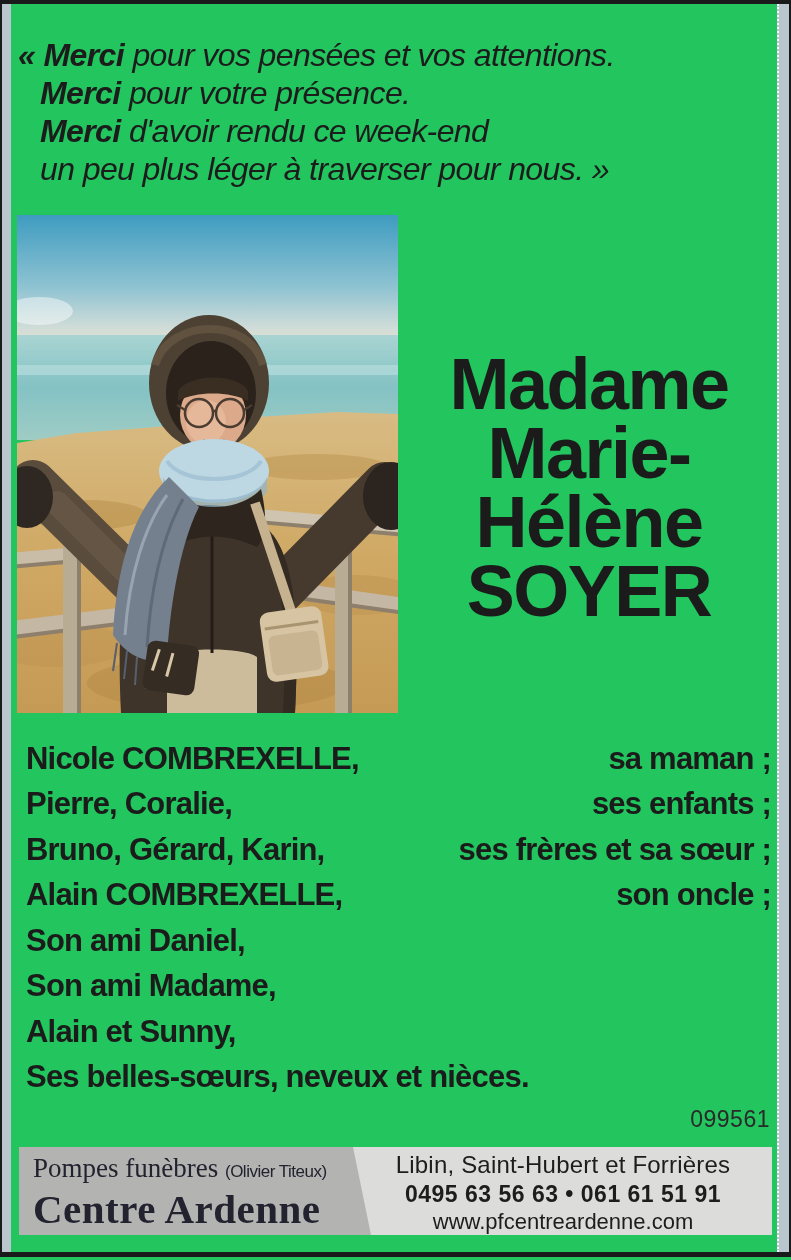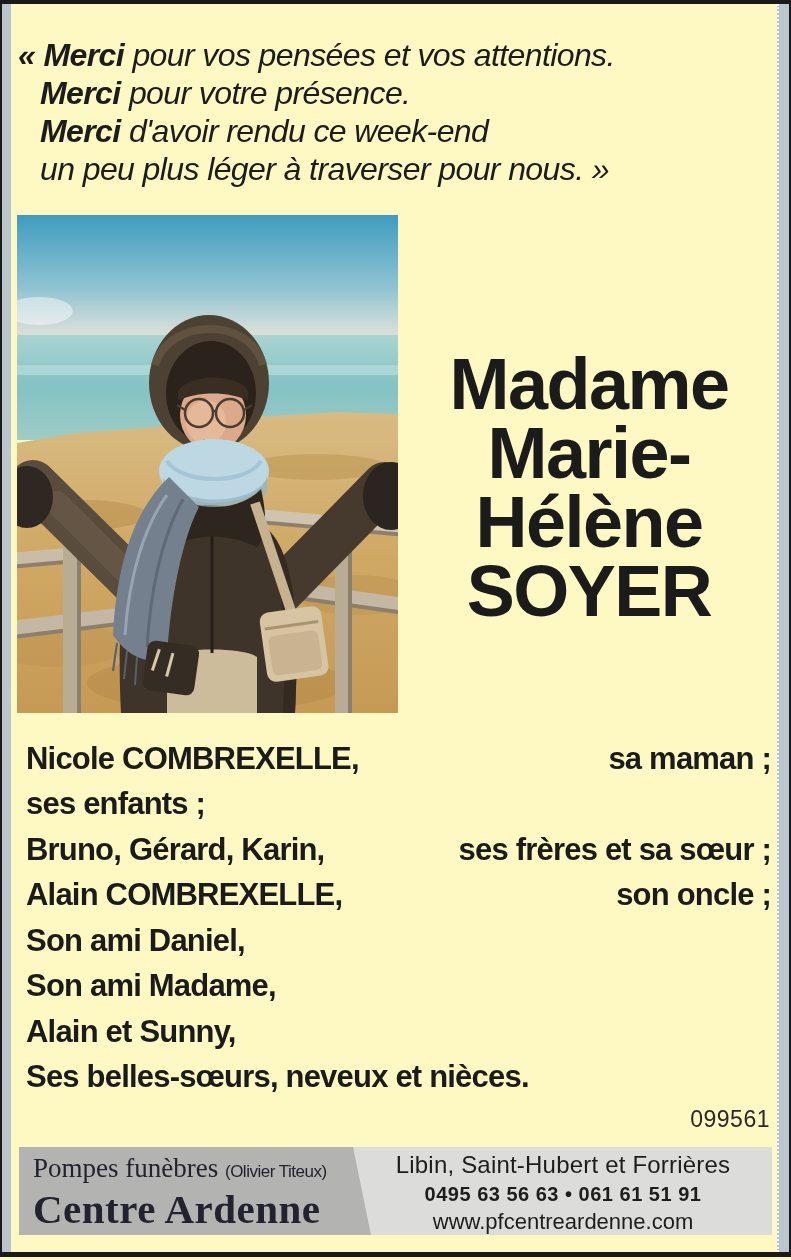--- a/index.html
+++ b/index.html
@@ -4,7 +4,7 @@
 <style>
   html,body{margin:0;padding:0;background:#ffffff;}
   #page{
-    position:relative;width:791px;height:1260px;background:#fef9c3;
+    position:relative;width:791px;height:1260px;background:#22c55e;
     font-family:"Liberation Sans",sans-serif;color:#1c1c1c;overflow:hidden;
   }
   

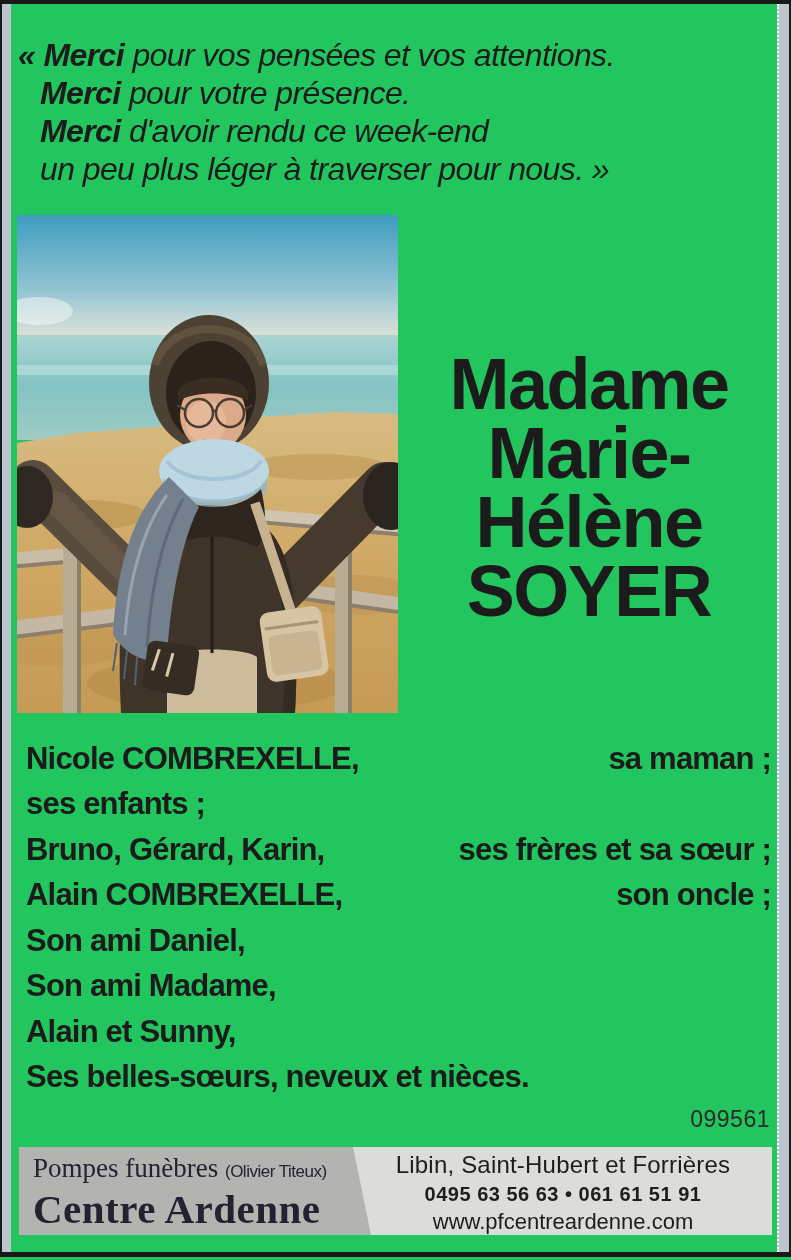--- a/index.html
+++ b/index.html
@@ -196,6 +196,7 @@
       <span>sa maman ;</span>
     </div>
     <div class="frow">
+      <span>Pierre, Coralie,</span>
       <span>ses enfants ;</span>
     </div>
     <div class="frow">

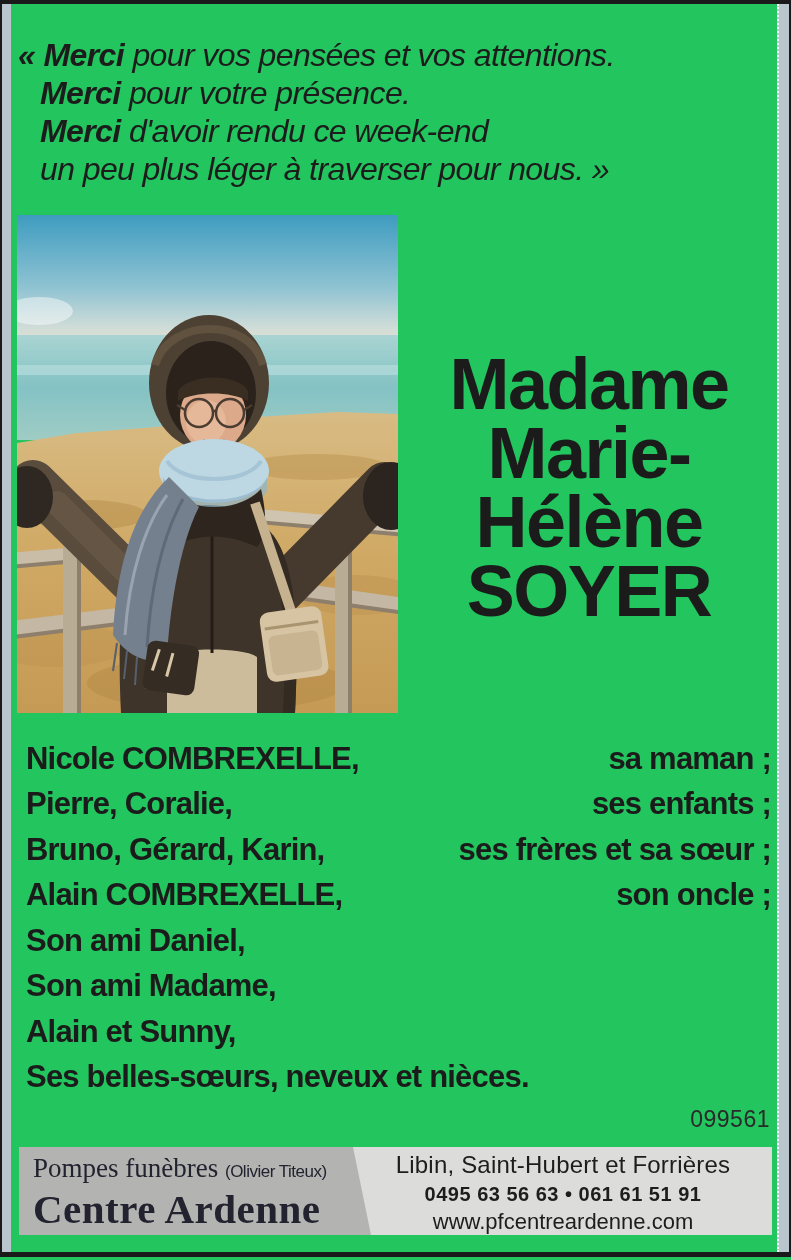--- a/index.html
+++ b/index.html
@@ -58,7 +58,7 @@
     position:absolute;left:341px;right:6px;top:4px;text-align:center;color:#1d1d1b;white-space:nowrap;
   }
   .br1{font-size:24px;line-height:28px;letter-spacing:0.2px;}
-  .br2{font-size:20px;line-height:31px;font-weight:bold;letter-spacing:0.5px;}
+  .br2{font-size:23px;line-height:31px;font-weight:bold;letter-spacing:0.5px;}
   .br3{font-size:22px;line-height:24px;}
 </style>
 </head>

